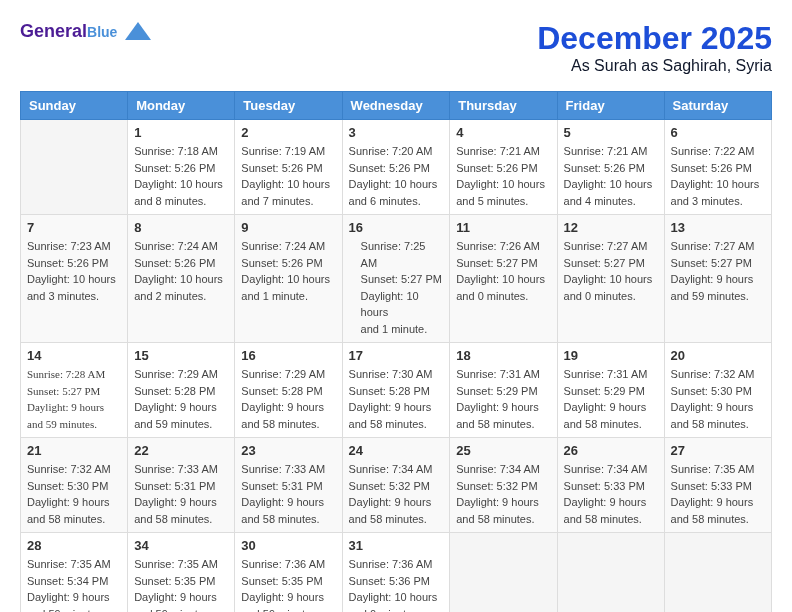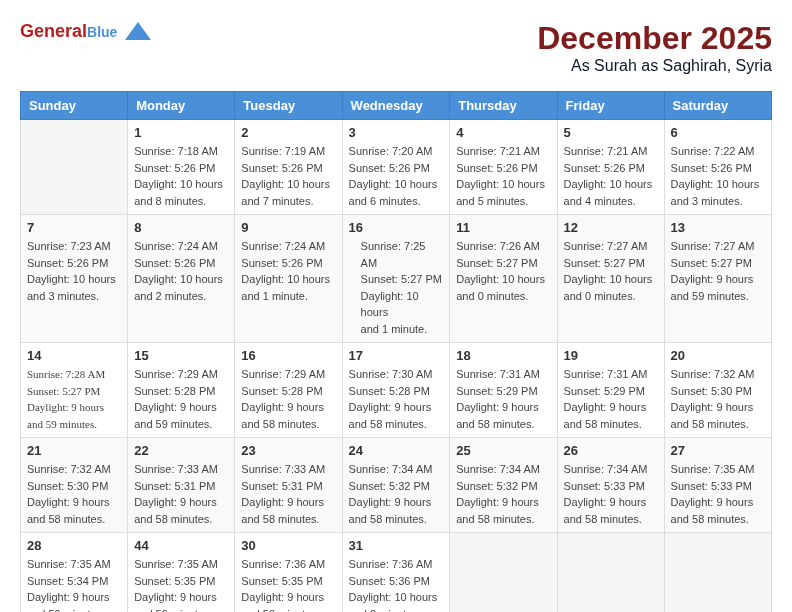--- a/index.html
+++ b/index.html
@@ -85,7 +85,7 @@
 <div class="header-area">
   <div class="logo">
     <span>
-      <span style="font-size:18px;font-weight:bold;color:#b91c1c;">General</span><span style="font-size:14px;font-weight:bold;color:#4a90d9;">Blue</span>
+      <span style="font-size:18px;font-weight:bold;color:#4c1d95;">General</span><span style="font-size:14px;font-weight:bold;color:#4a90d9;">Blue</span>
     </span>
     <svg class="logo-icon" viewBox="0 0 30 22" xmlns="http://www.w3.org/2000/svg">
       <polygon points="15,2 28,20 2,20" fill="#4a90d9"></polygon>

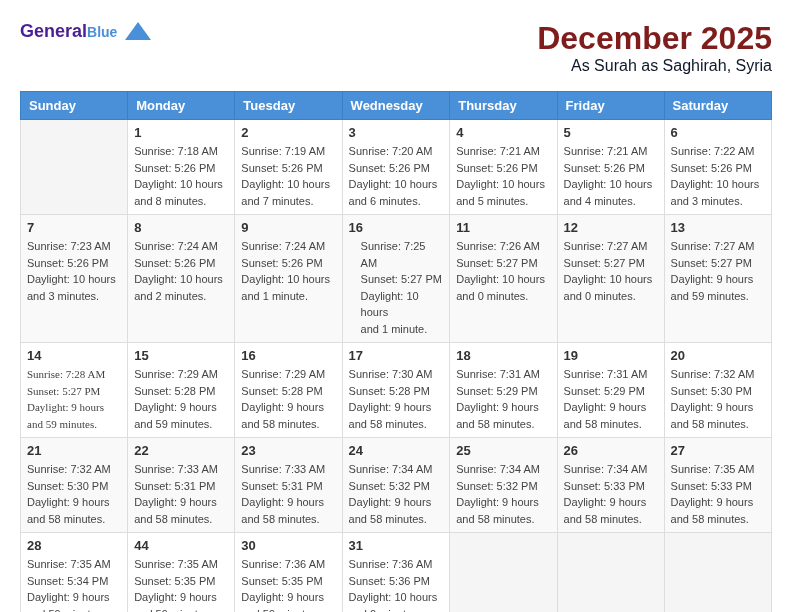--- a/index.html
+++ b/index.html
@@ -32,7 +32,7 @@
     .month-title {
       font-size: 32px;
       font-weight: bold;
-      color: #7f1d1d;
+      color: #1d4ed8;
     }
     .location-title {
       font-size: 16px;

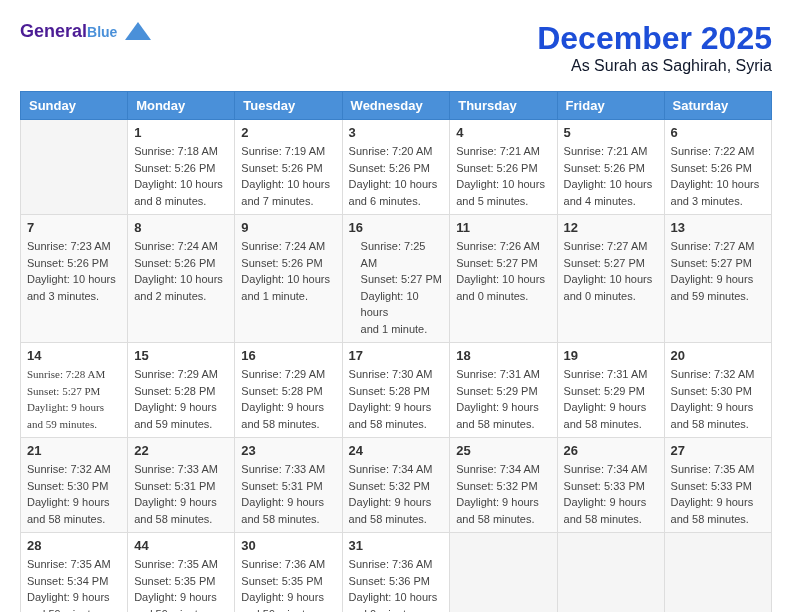--- a/index.html
+++ b/index.html
@@ -317,7 +317,7 @@
 and 59 minutes.</div>
         </td>
         <td>
-          <span class="day-number">44</span>
+          <span class="day-number">34</span>
           <div class="day-info" style="white-space: pre-line;">Sunrise: 7:35 AM
 Sunset: 5:35 PM
 Daylight: 9 hours

